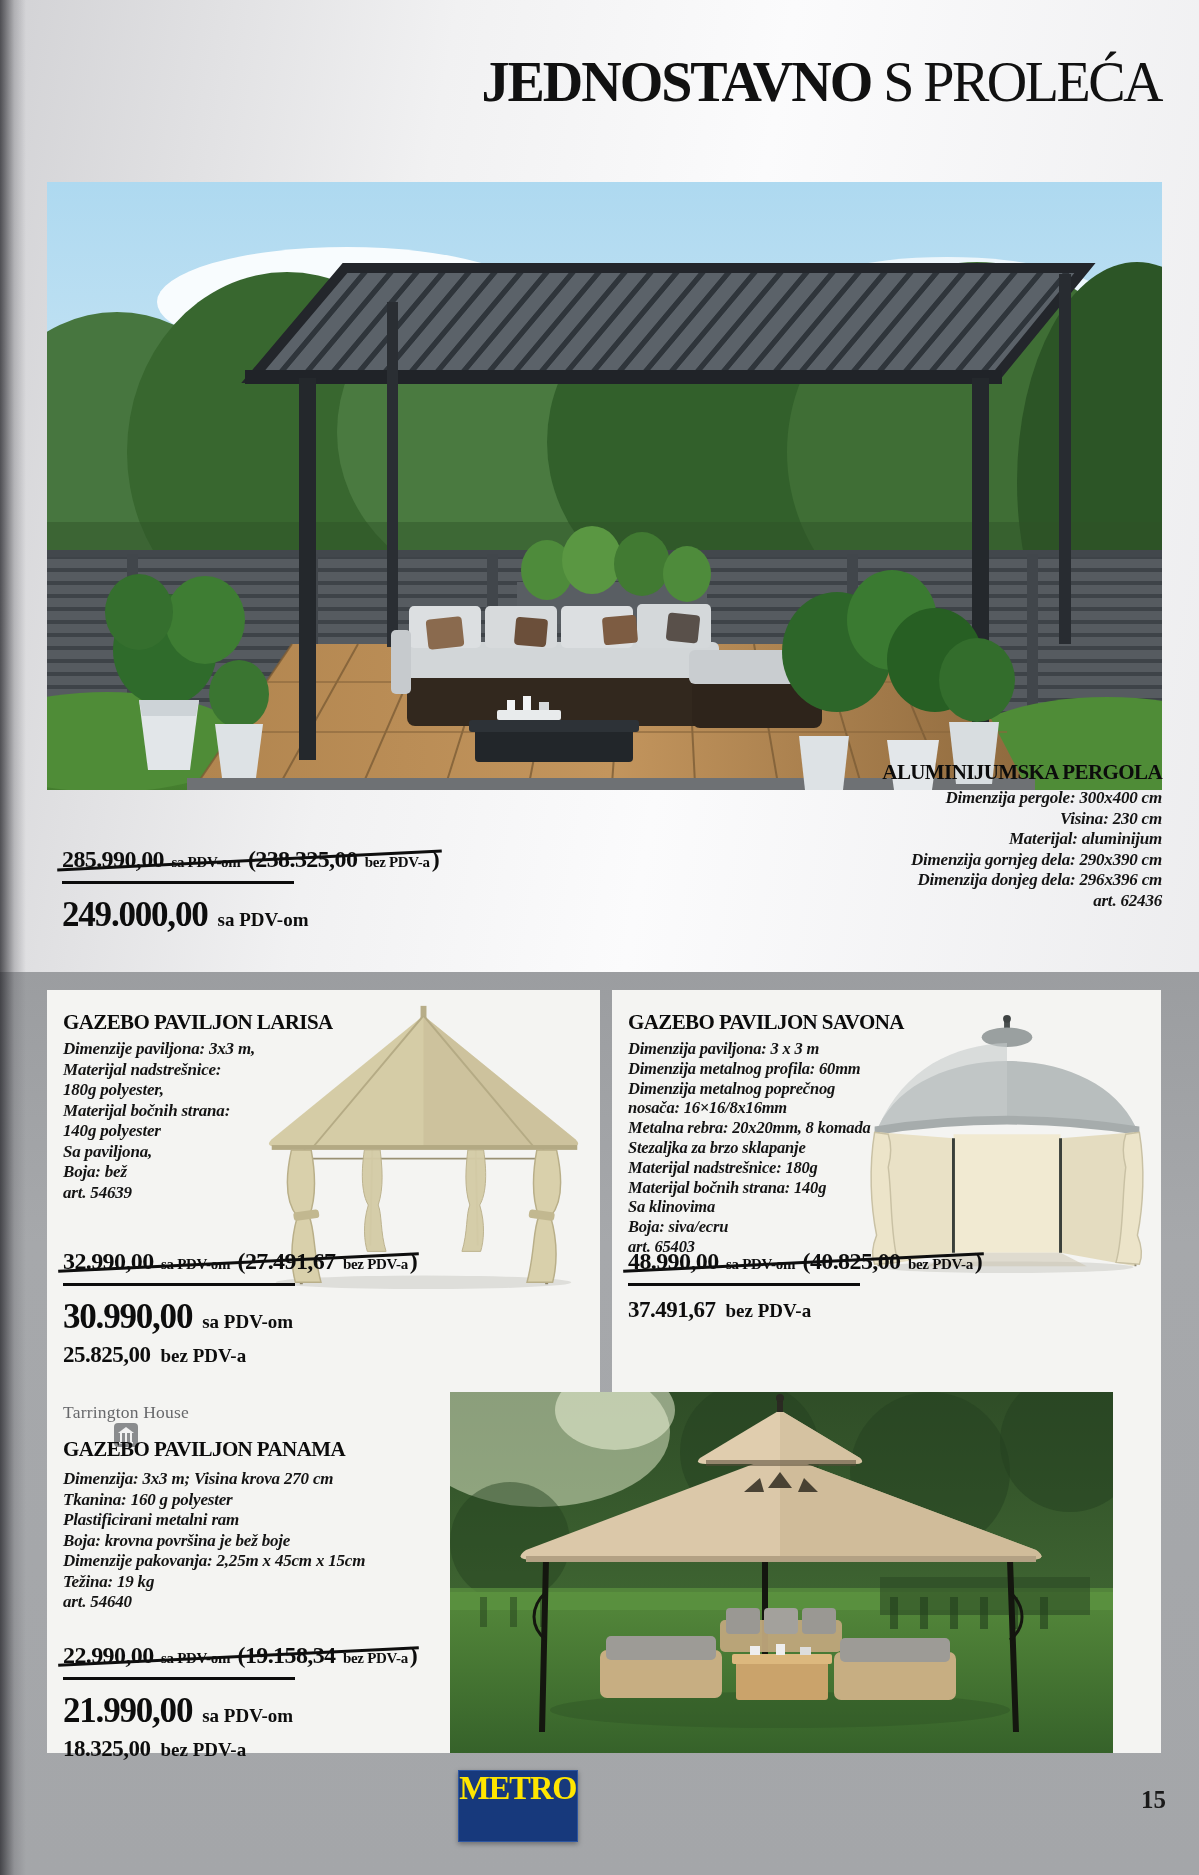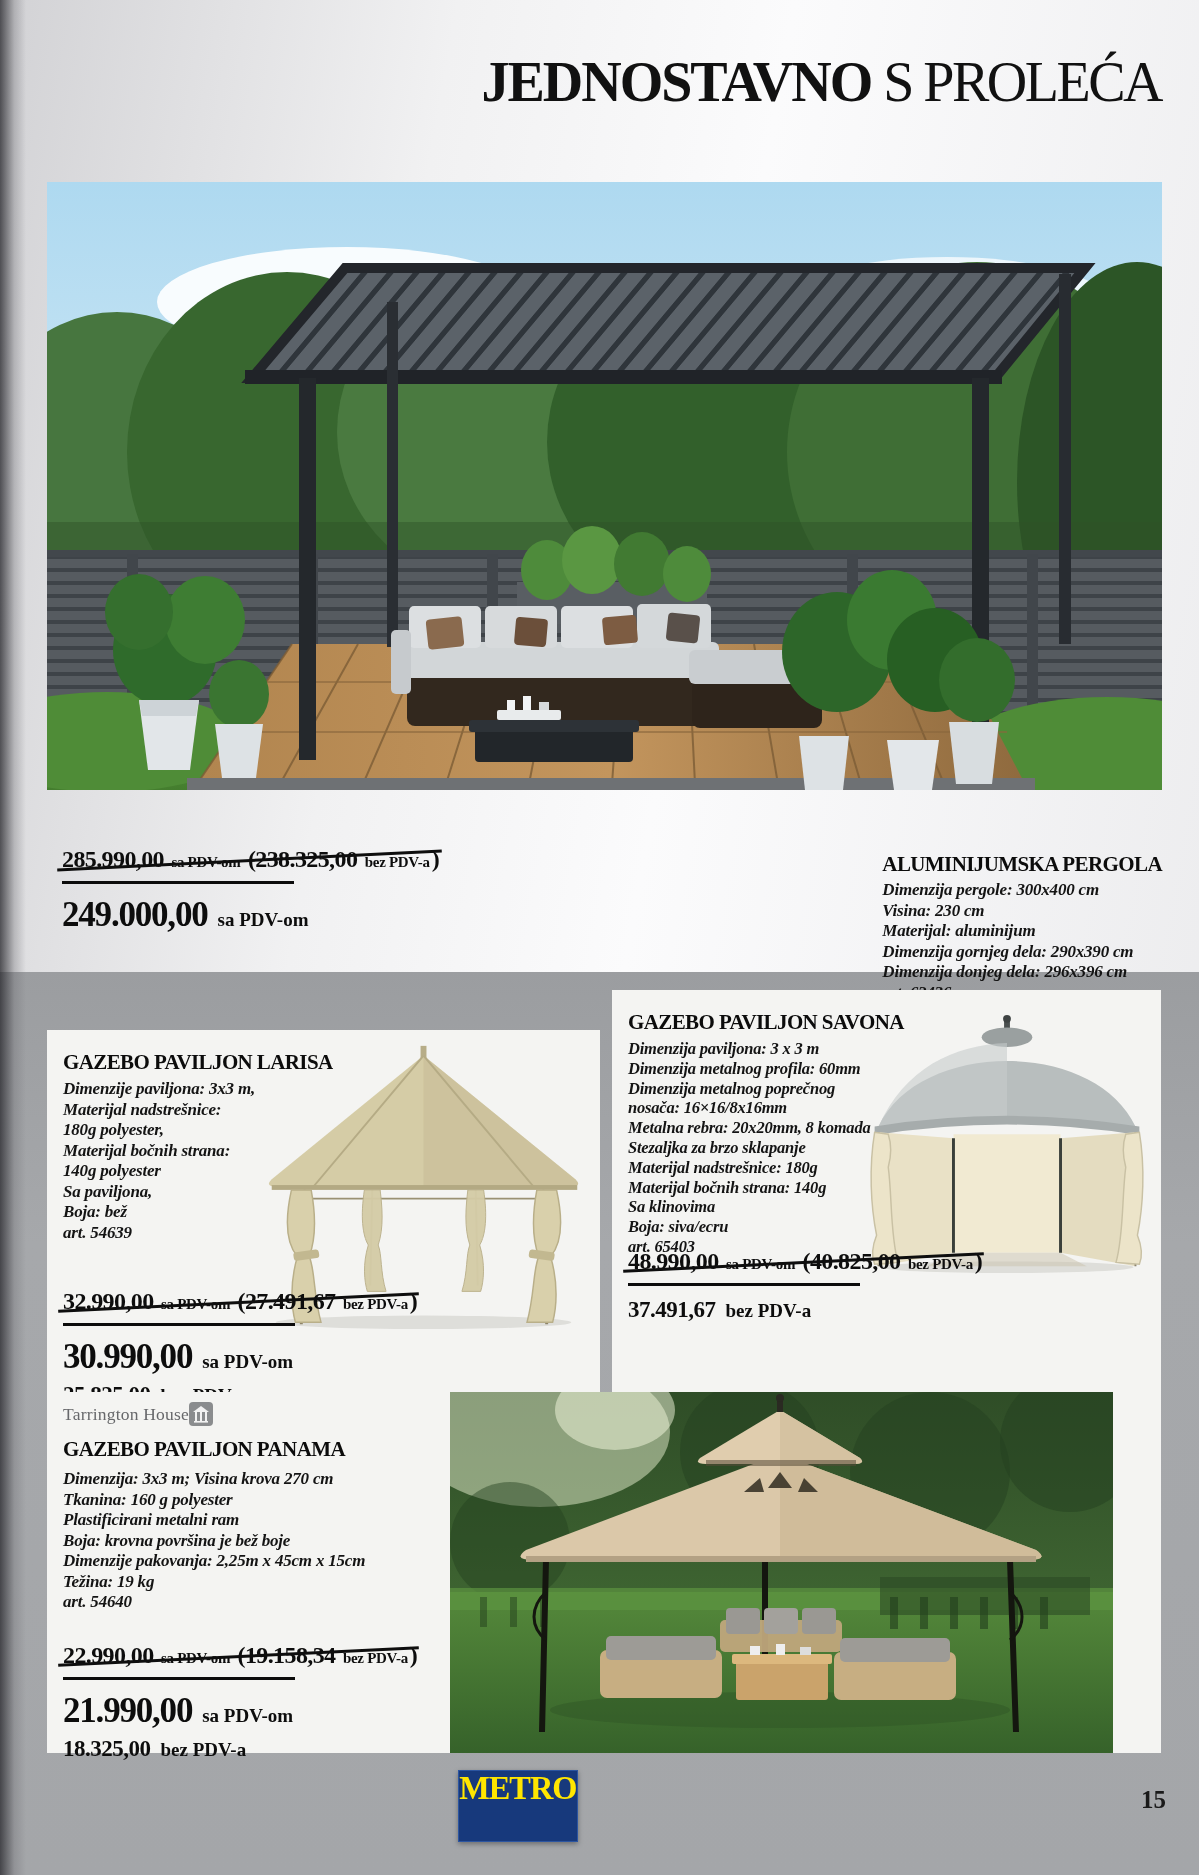--- a/index.html
+++ b/index.html
@@ -16,7 +16,7 @@
   .photo{position:absolute;overflow:hidden;}
   .photo svg{display:block;width:100%;height:100%;}
   .photo-pergola{left:47px;top:182px;width:1115px;height:608px;}
-  .pergola-info{position:absolute;right:37px;top:852px;}
+  .pergola-info{position:absolute;right:37px;top:760px;text-align:right;}
   .prod-title{font-size:21px;font-weight:800;letter-spacing:-0.6px;white-space:nowrap;color:#0c0c0c;}
   .spec{font-style:italic;font-weight:700;font-size:17px;line-height:20.5px;letter-spacing:-0.2px;color:#141414;white-space:nowrap;}
   .pergola-info .prod-title{margin-bottom:3px;}

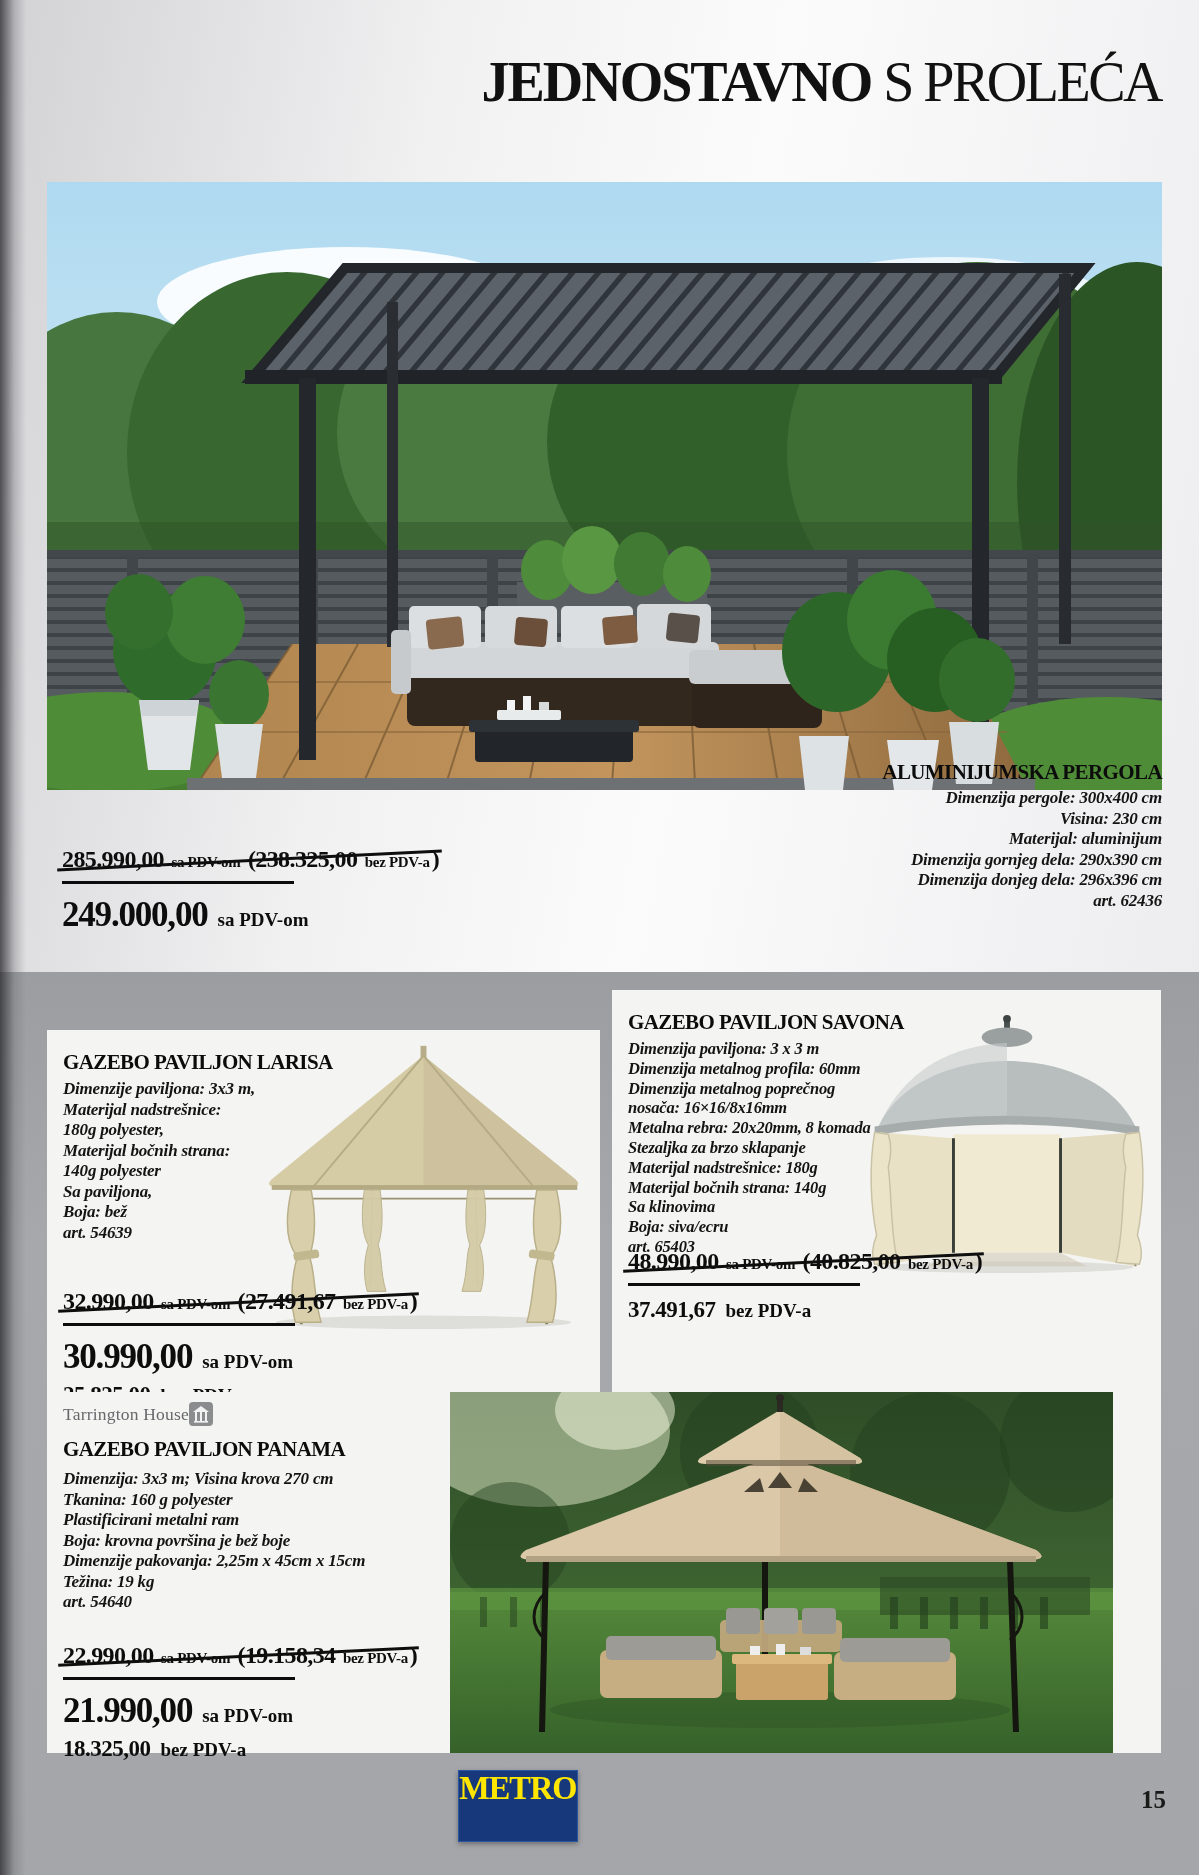--- a/index.html
+++ b/index.html
@@ -35,7 +35,7 @@
   .pergola-price{left:62px;top:846px;}
   
   .card{position:absolute;background:#f4f4f2;}
-  .card-larisa{left:47px;top:990px;width:553px;height:480px;margin-top:40px;}
+  .card-larisa{left:47px;top:990px;width:553px;height:480px;}
   .card-savona{left:612px;top:990px;width:549px;height:478px;}
   .card-panama{left:47px;top:1392px;width:1114px;height:361px;}
   .card .prod-title{position:absolute;left:16px;top:20px;}

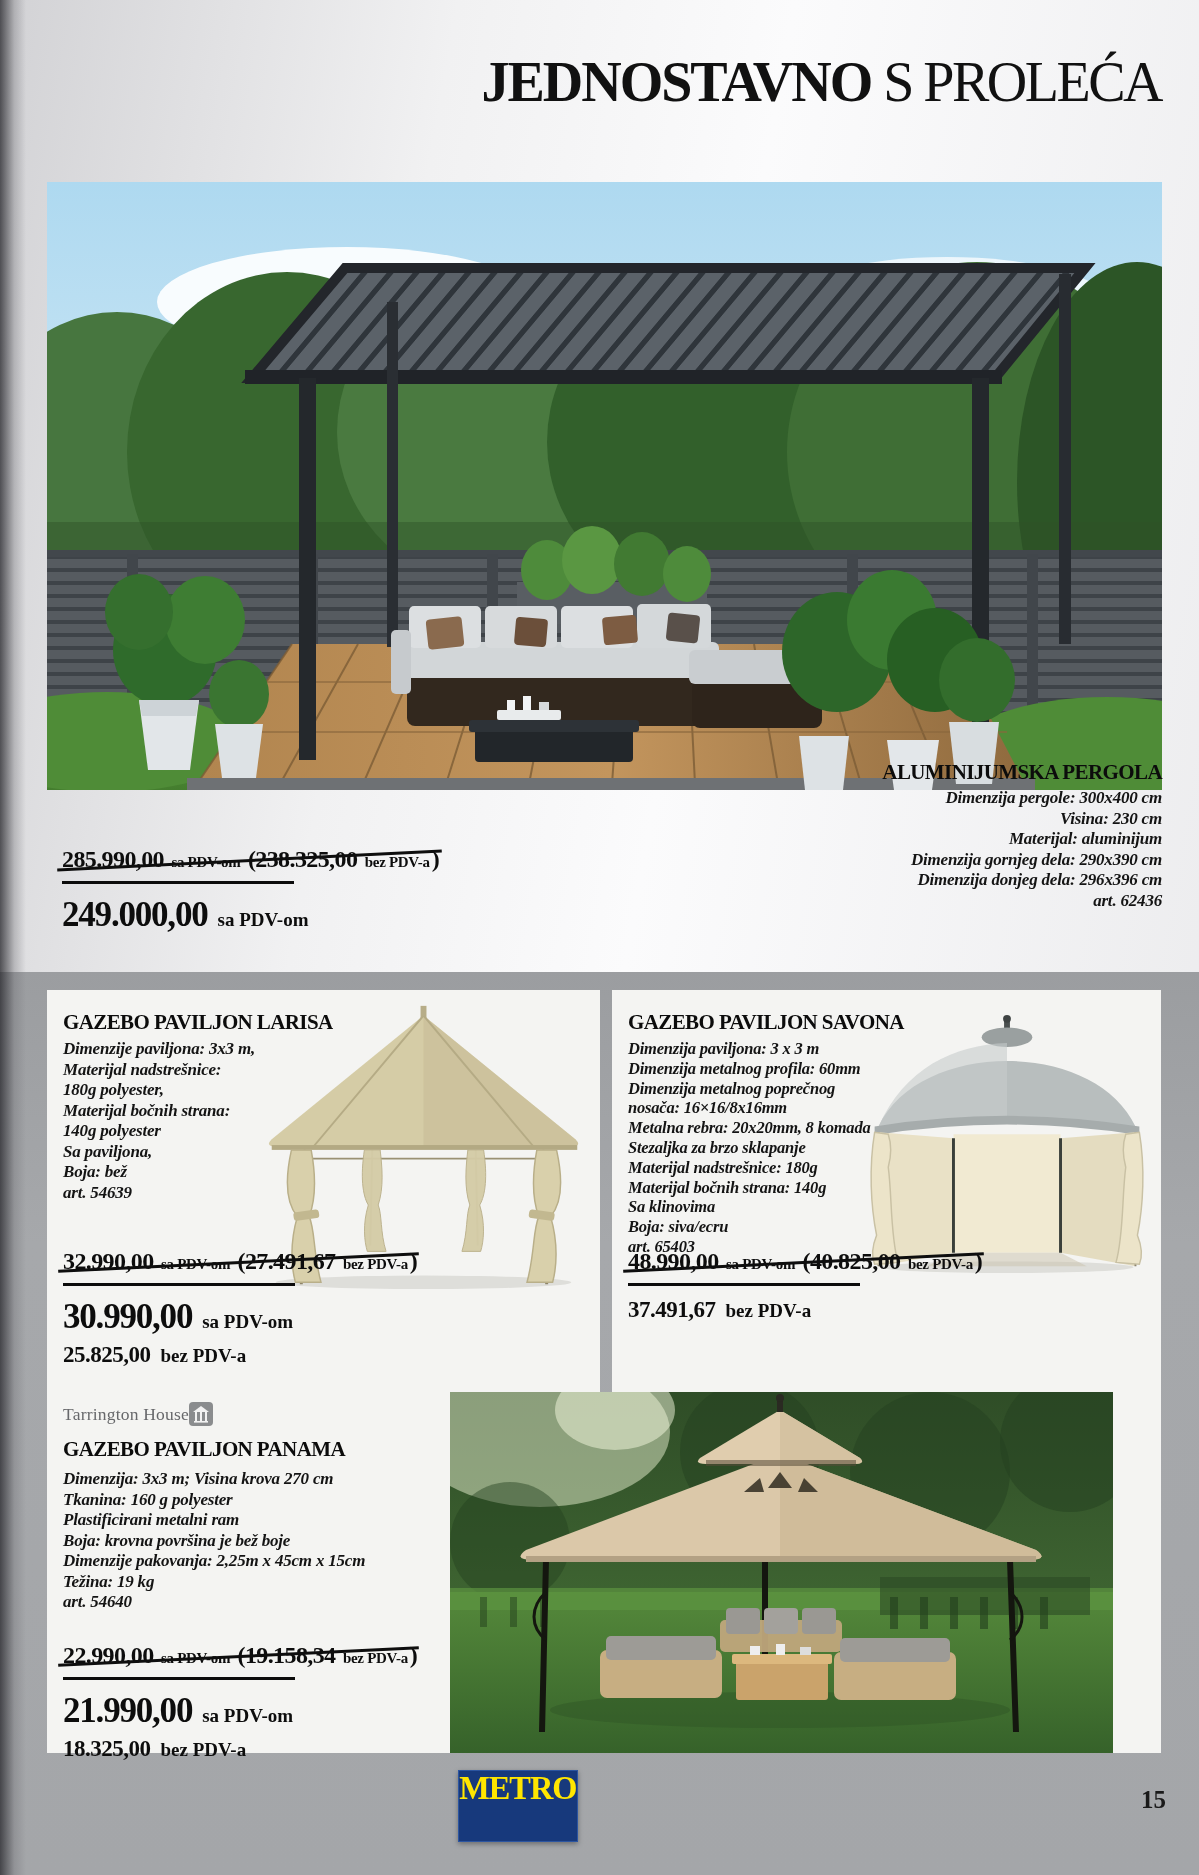--- a/index.html
+++ b/index.html
@@ -47,7 +47,7 @@
   .savona-img{right:8px;top:22px;width:292px;height:262px;}
   .gazebo-img svg{display:block;width:100%;height:100%;}
   
-  .brand-row{position:absolute;left:16px;top:10px;display:flex;align-items:center;}
+  .brand-row{position:absolute;left:16px;top:10px;display:flex;align-items:center;flex-direction:column;}
   .brand-text{font-size:17.5px;color:#67686b;letter-spacing:.2px;}
   .brand-icon svg{display:block;}
   .card-panama .prod-title{top:45px;}

